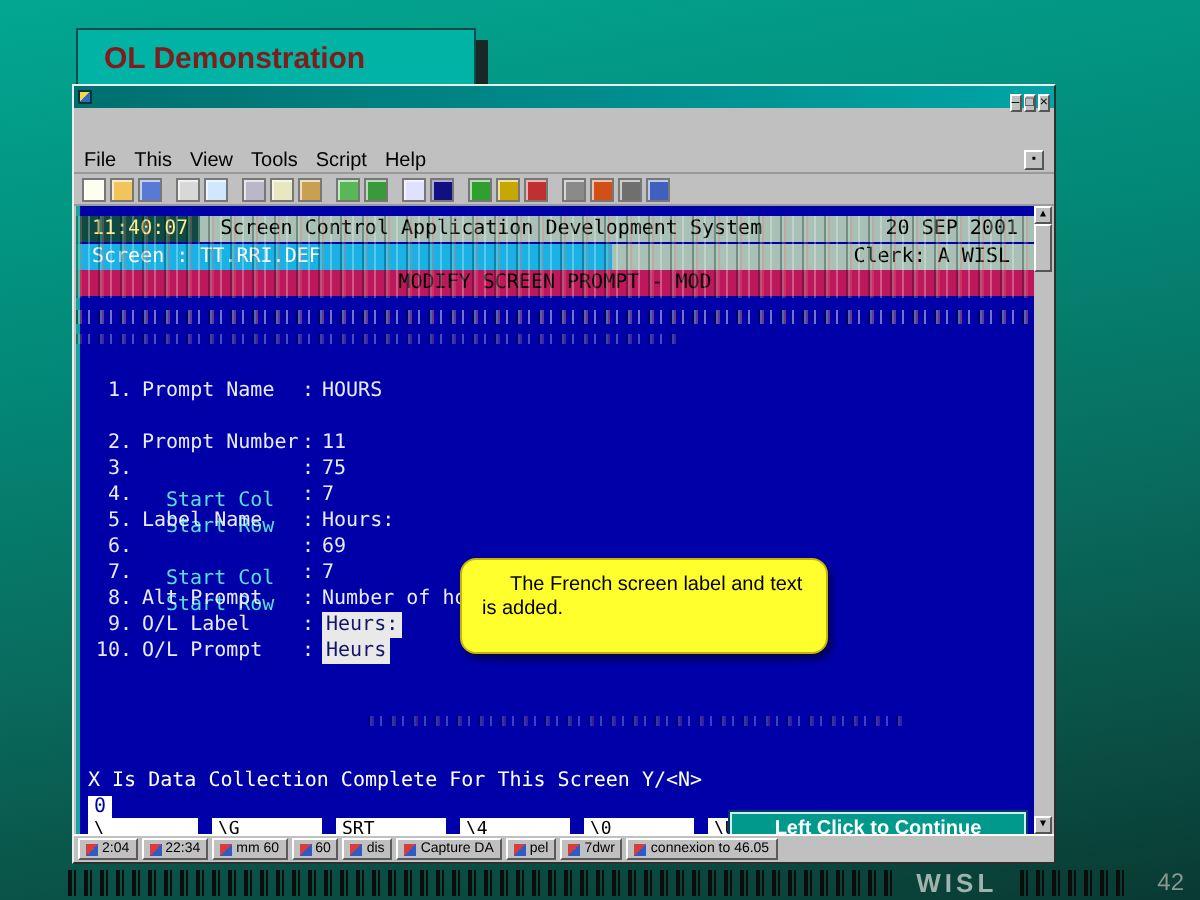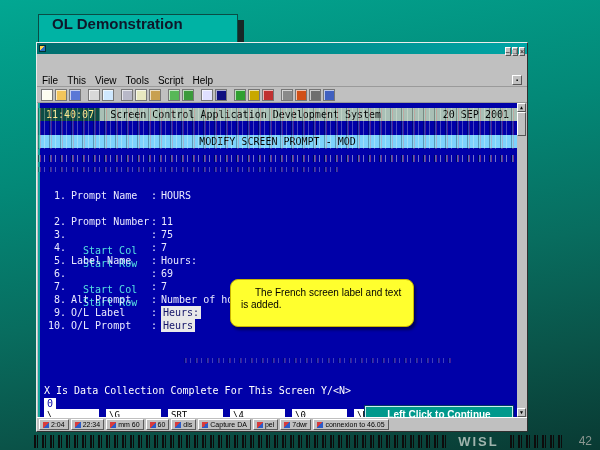--- a/index.html
+++ b/index.html
@@ -16,8 +16,8 @@
     position:absolute; left:38px; top:14px; width:200px; height:30px;
     background:var(--title-box-bg,#00b3a4); border:1px solid #0a4c45;
     box-shadow:6px 6px 0 rgba(25,28,28,.9);
-    display:flex; align-items:flex-start; padding-left:13px;
-    font-weight:bold; font-size:15px; color:#0f172a;
+    display:flex; align-items:center; padding-left:13px;
+    font-weight:bold; font-size:15px; color:#7f1d1d;
   }
 
   

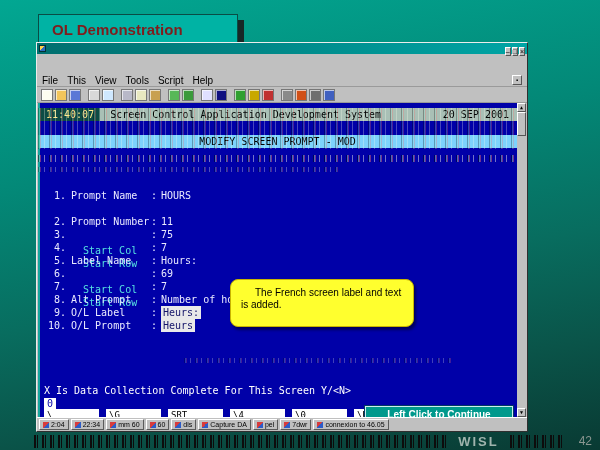--- a/index.html
+++ b/index.html
@@ -193,6 +193,10 @@
         <span class="hdr-time">11:40:07</span>
         <span class="hdr-title">Screen Control Application Development System</span>
         <span class="hdr-date">20 SEP 2001</span>
+      </div>
+      <div class="hdr-row2">
+        <span class="hdr-screen">Screen : TT.RRI.DEF</span>
+        <span class="hdr-clerk">Clerk: A WISL</span>
       </div>
       <div class="hdr-row3">
         <span>MODIFY SCREEN PROMPT - MOD</span>

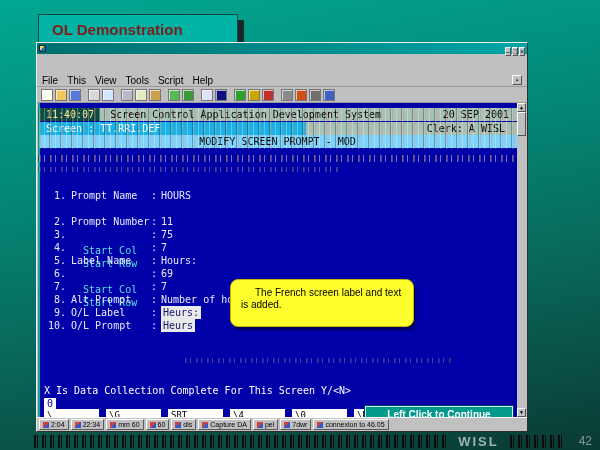--- a/index.html
+++ b/index.html
@@ -70,7 +70,7 @@
   .hdr-row2{ position:absolute; top:19px; left:0; right:9px; height:13px; display:flex; }
   .hdr-screen{ width:56%; background:#1ab2e4; color:#fff; display:flex; align-items:center; padding-left:8px; }
   .hdr-clerk{ flex:1; background:#a9c0b6; color:#000; display:flex; align-items:center; justify-content:flex-end; padding-right:12px; }
-  .hdr-row3{ position:absolute; top:32px; left:0; right:9px; height:13px; background:#7dd3fc; color:#000; display:flex; align-items:center; justify-content:center; }
+  .hdr-row3{ position:absolute; top:32px; left:0; right:9px; height:13px; background:#be185d; color:#000; display:flex; align-items:center; justify-content:center; }
 
   .noise{ position:absolute; pointer-events:none; z-index:6;
     background:repeating-linear-gradient(90deg,#000 0 1px,#9fe8d8 1px 2px,#ff6a6a 2px 3px,transparent 3px 6px,#ffffee 6px 7px,transparent 7px 11px);}

